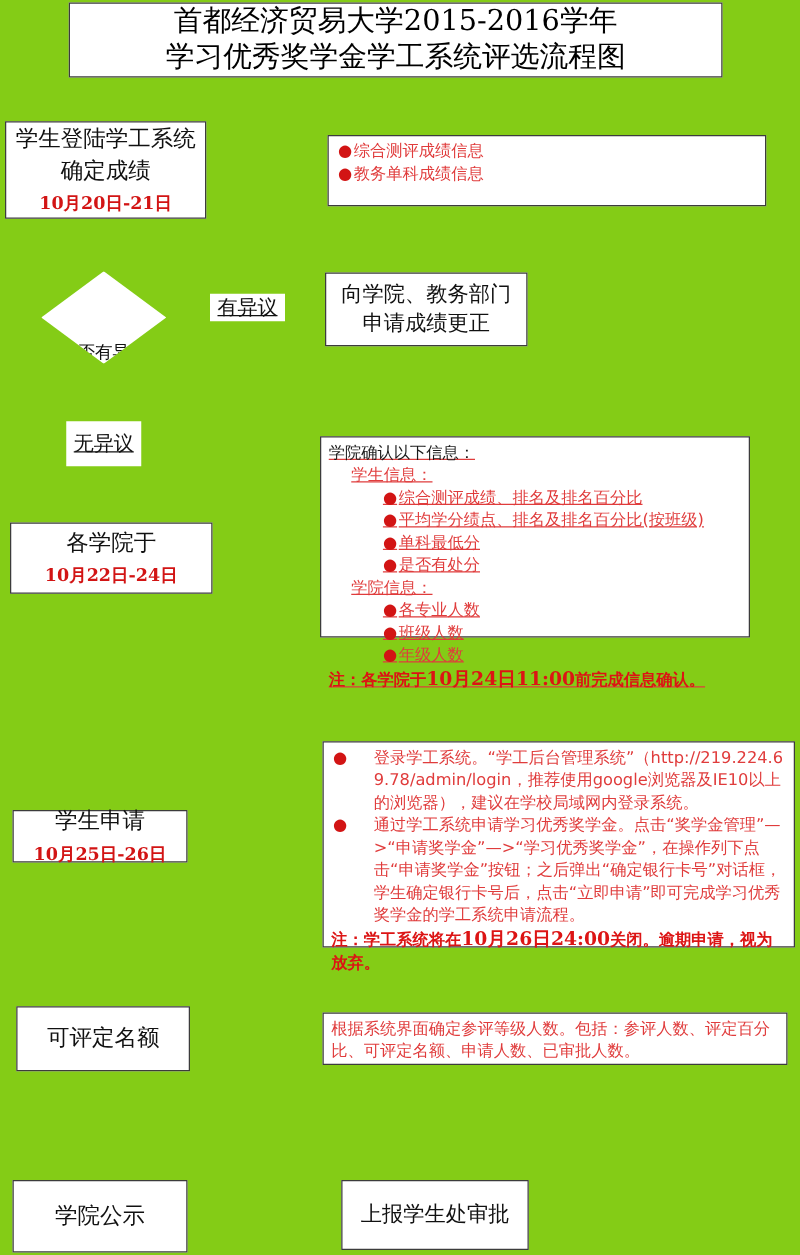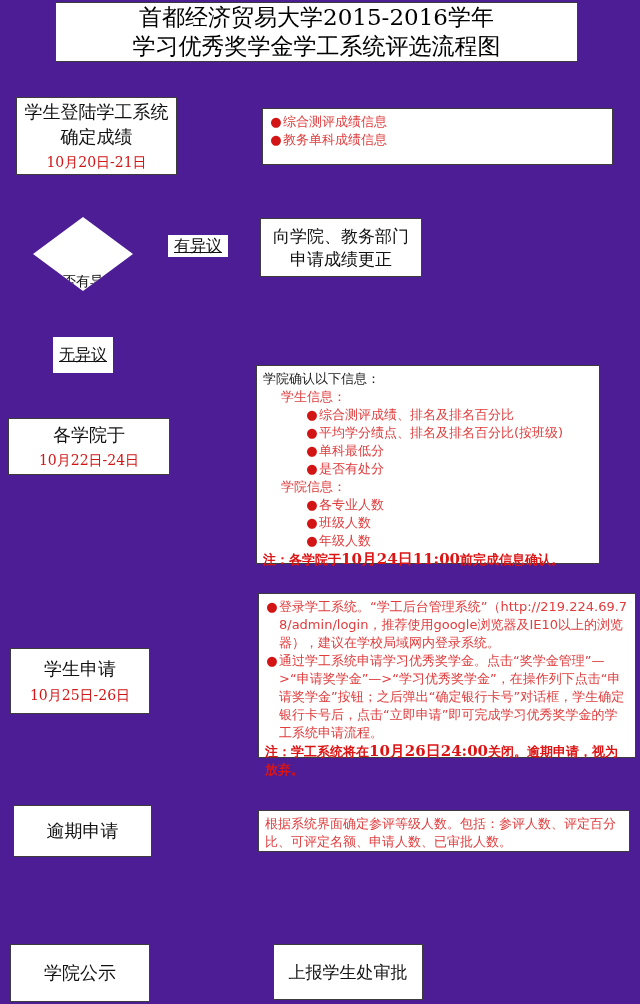--- a/index.html
+++ b/index.html
@@ -4,7 +4,7 @@
 <style>
   html,body{margin:0;padding:0;background:#000;}
   #canvas{
-    position:relative;width:640px;height:1004px;background:#4c1d95;overflow:hidden;
+    position:relative;width:640px;height:1004px;background:#84cc16;overflow:hidden;
     font-family:"DejaVu Sans","Liberation Sans",sans-serif;color:#000;
   }
   .box{

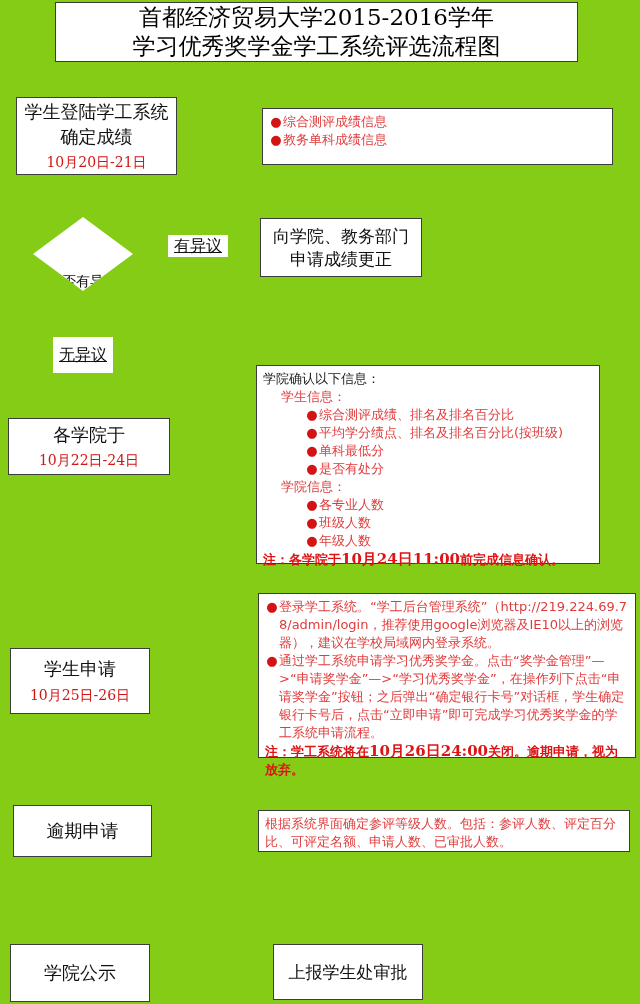--- a/index.html
+++ b/index.html
@@ -46,7 +46,7 @@
     <div class="title-line">学习优秀奖学金学工系统评选流程图</div>
   </div>
 
-  <div class="box center" style="left:16px;top:97px;width:161px;height:78px;text-align:right;">
+  <div class="box center" style="left:4px;top:97px;width:161px;height:78px;text-align:right;">
     <div class="step-label">学生登陆学工系统</div>
     <div class="step-label">确定成绩</div>
     <div class="step-date">10月20日-21日</div>

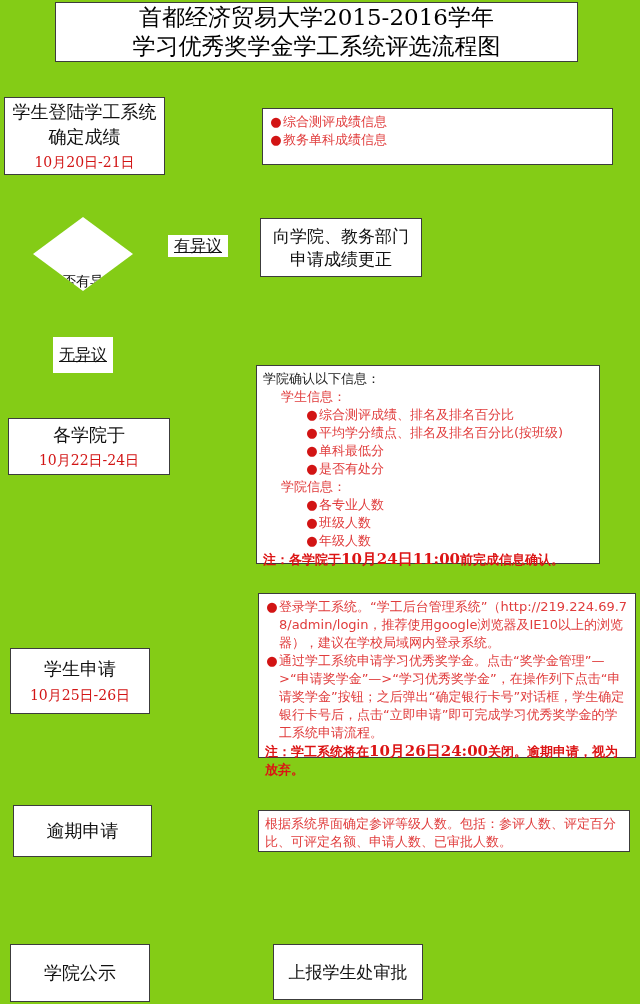--- a/index.html
+++ b/index.html
@@ -12,7 +12,7 @@
   }
   .center{display:flex;flex-direction:column;align-items:center;justify-content:center;text-align:center;}
   .step-label{font-size:18px;line-height:1.35;color:#111;}
-  .step-date{font-size:14px;font-weight:normal;color:#d21414;margin-top:5px;font-family:"DejaVu Serif","Liberation Serif",serif;}
+  .step-date{font-size:14px;font-weight:bold;color:#d21414;margin-top:5px;font-family:"DejaVu Serif","Liberation Serif",serif;}
   .title-box{left:55px;top:2px;width:523px;height:60px;}
   .title-line{font-size:23px;line-height:1.28;color:#000;font-family:"DejaVu Serif","Liberation Serif",serif;}
   .notebox{padding:4px 6px;font-size:13px;line-height:18px;color:#e03c3c;}

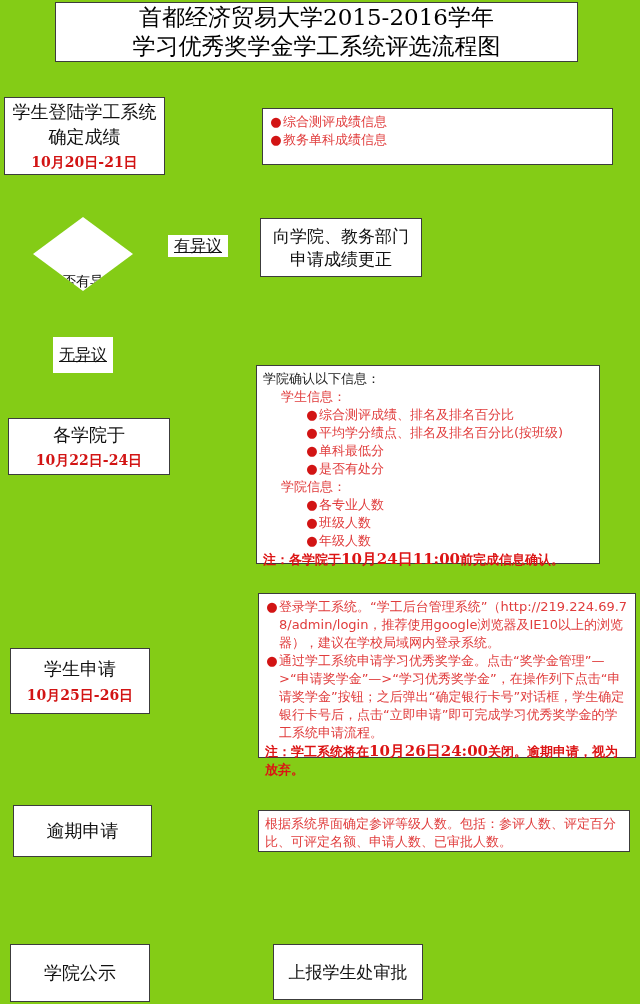--- a/index.html
+++ b/index.html
@@ -85,7 +85,7 @@
     <div class="step-date">10月22日-24日</div>
   </div>
 
-  <div class="box notebox" style="left:256px;top:365px;width:344px;height:199px;">
+  <div class="box notebox" style="left:256px;top:349px;width:344px;height:161px;text-decoration:underline;">
     <div class="black-heading">学院确认以下信息：</div>
     <div class="indent1">学生信息：</div>
     <div class="indent2">

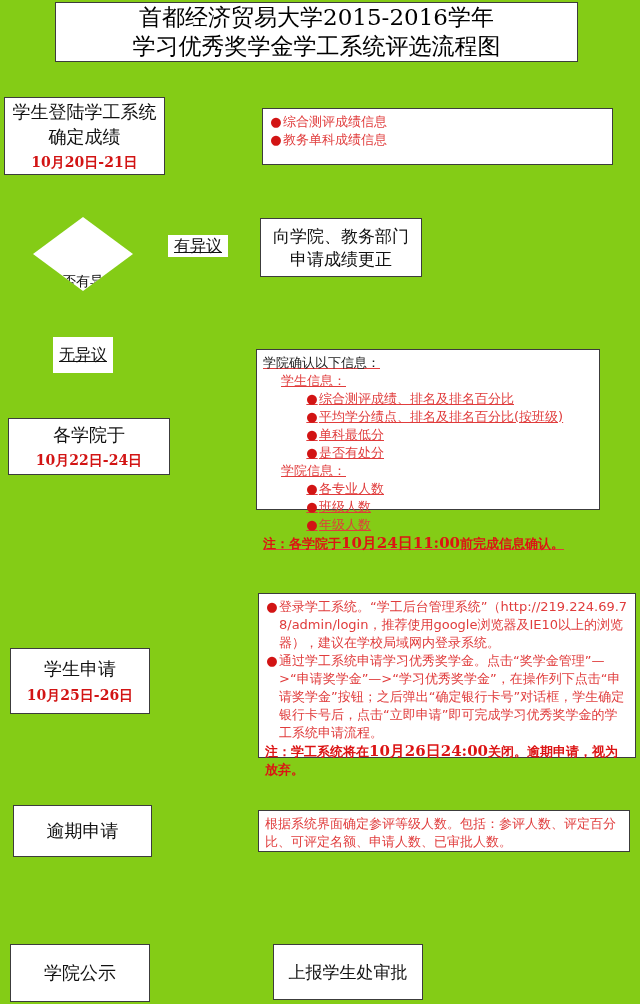--- a/index.html
+++ b/index.html
@@ -34,7 +34,7 @@
     position:absolute;background:#fff;display:flex;align-items:center;justify-content:center;
     font-size:16px;color:#111;text-decoration:underline;
   }
-  .wrap-url{word-break:break-all;}
+  .wrap-url{word-break:break-all;margin-left:20px;}
 </style>
 </head>
 <body>

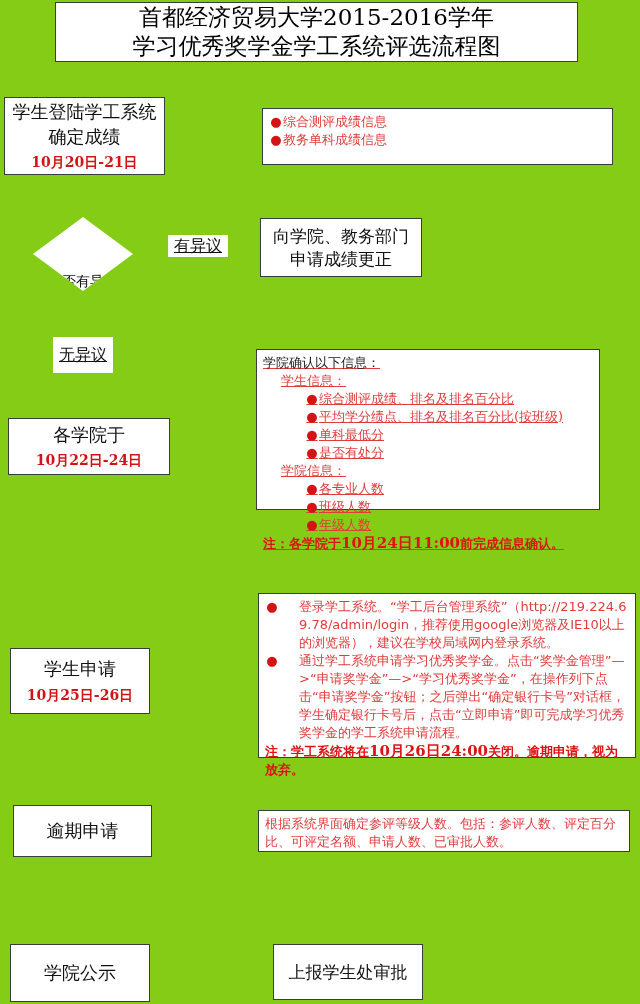--- a/index.html
+++ b/index.html
@@ -133,7 +133,7 @@
     </div>
   </div>
 
-  <div class="box center" style="left:10px;top:648px;width:140px;height:66px;">
+  <div class="box center" style="left:10px;top:648px;width:140px;height:42px;">
     <div class="step-label">学生申请</div>
     <div class="step-date">10月25日-26日</div>
   </div>

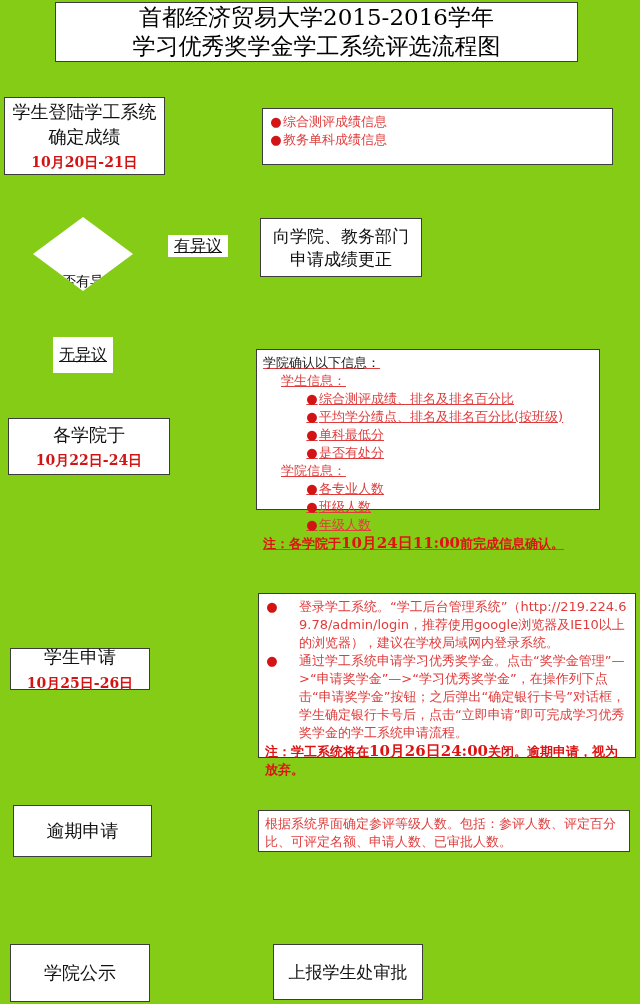--- a/index.html
+++ b/index.html
@@ -157,7 +157,7 @@
   </div>
 
   <div class="box center" style="left:13px;top:805px;width:139px;height:52px;">
-    <div class="step-label">逾期申请</div>
+    <div class="step-label">可评定名额</div>
   </div>
 
   <div class="box center" style="left:10px;top:944px;width:140px;height:58px;">

